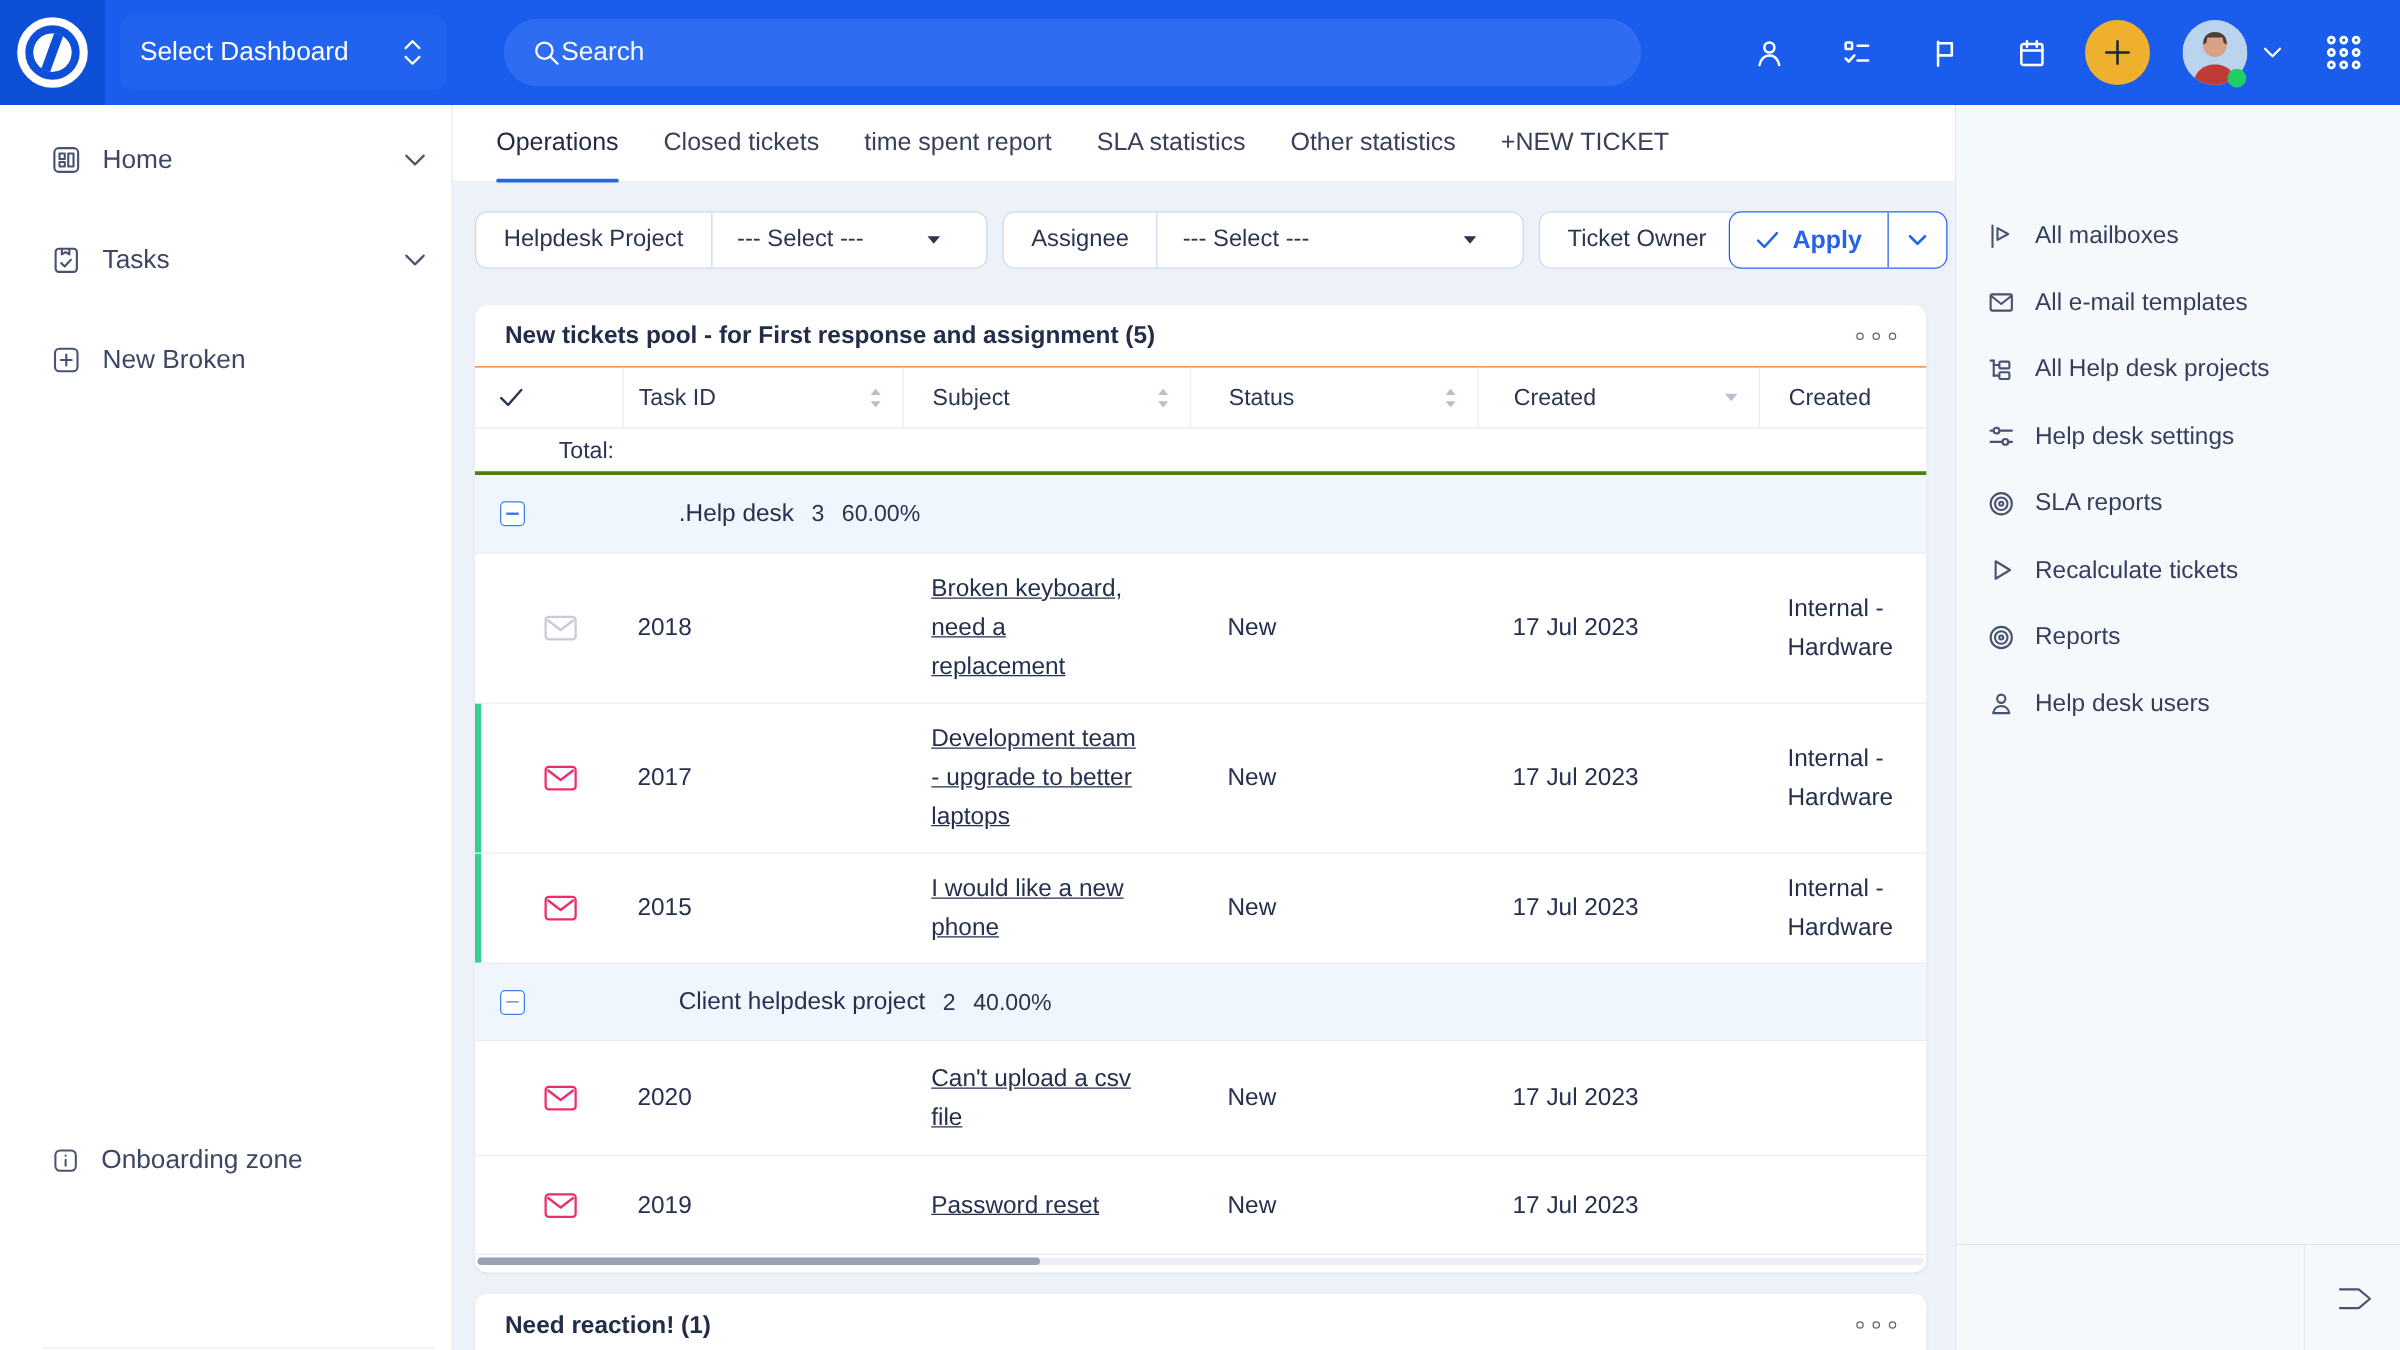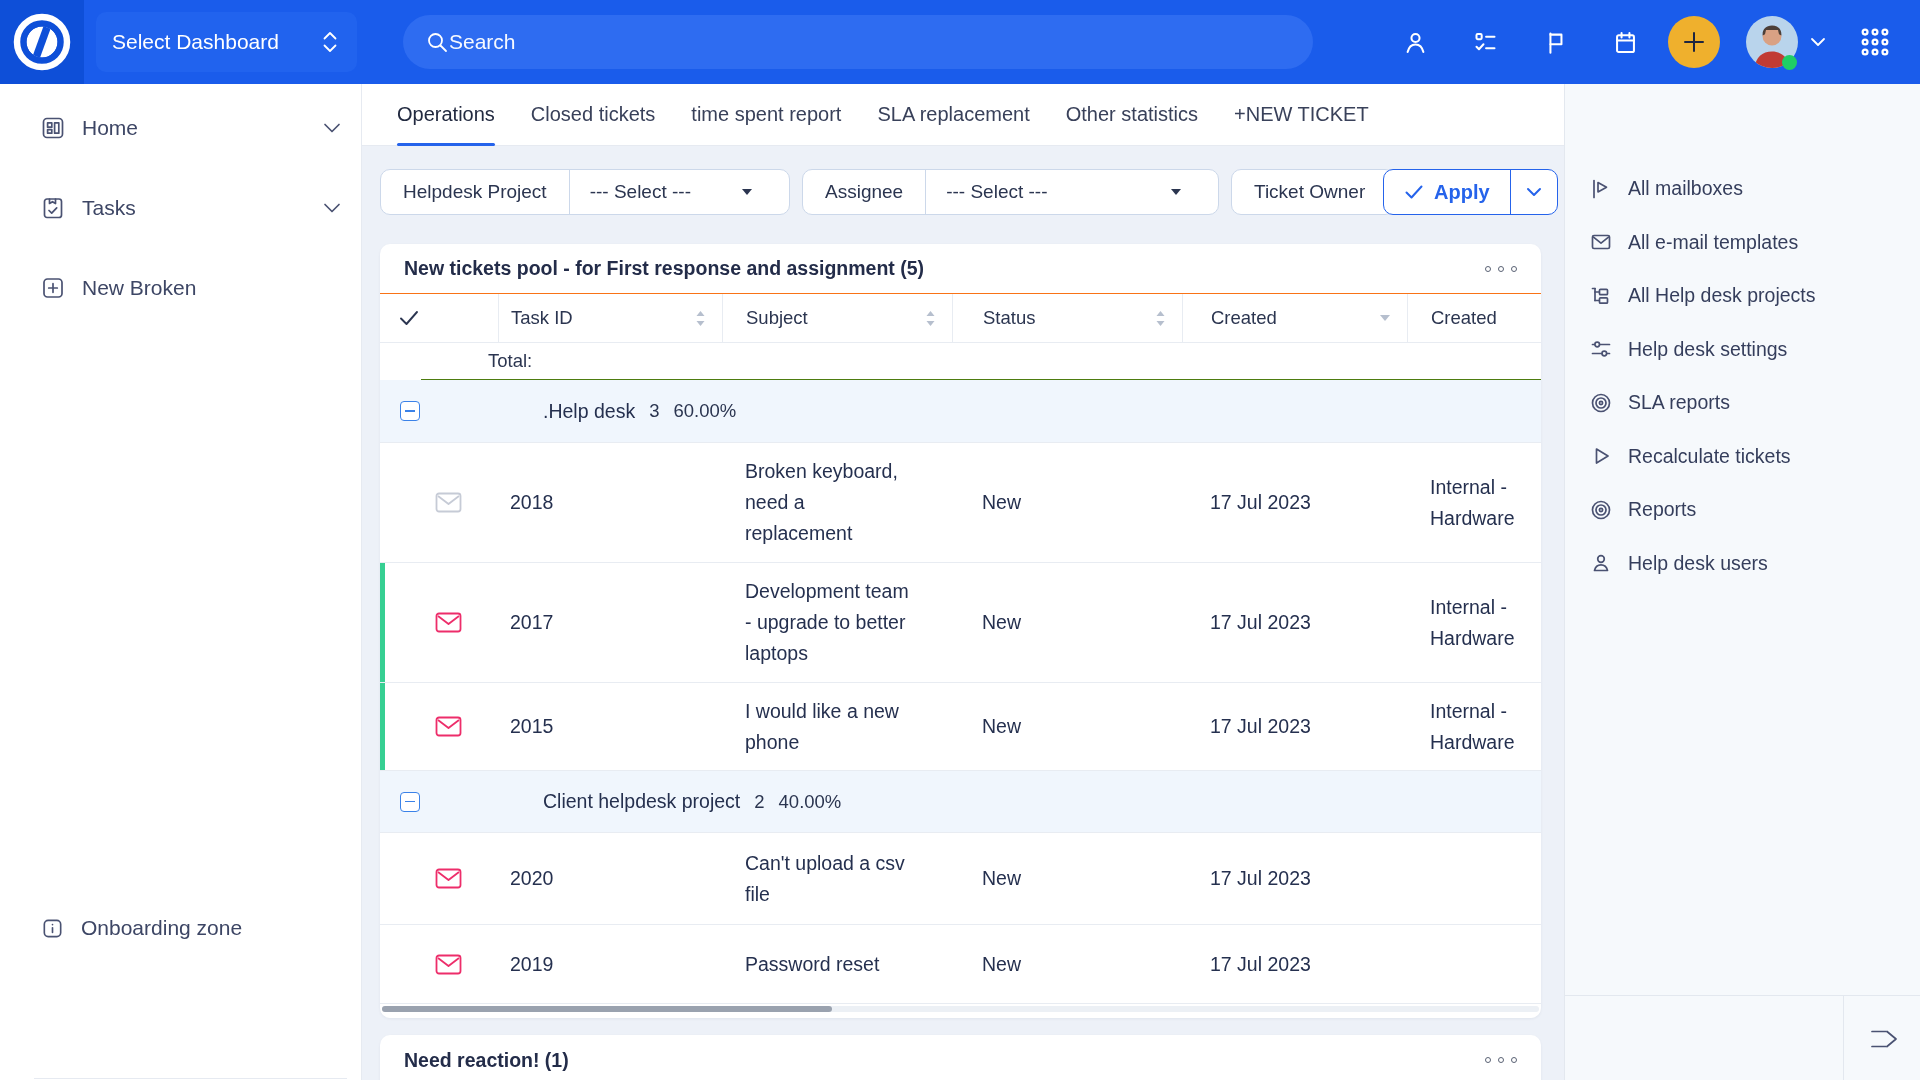--- a/index.html
+++ b/index.html
@@ -282,7 +282,7 @@
     <div class="tab active">Operations</div>
     <div class="tab">Closed tickets</div>
     <div class="tab">time spent report</div>
-    <div class="tab">SLA replacement</div>
+    <div class="tab">SLA statistics</div>
     <div class="tab">Other statistics</div>
     <div class="tab">+NEW TICKET</div>
   </div>

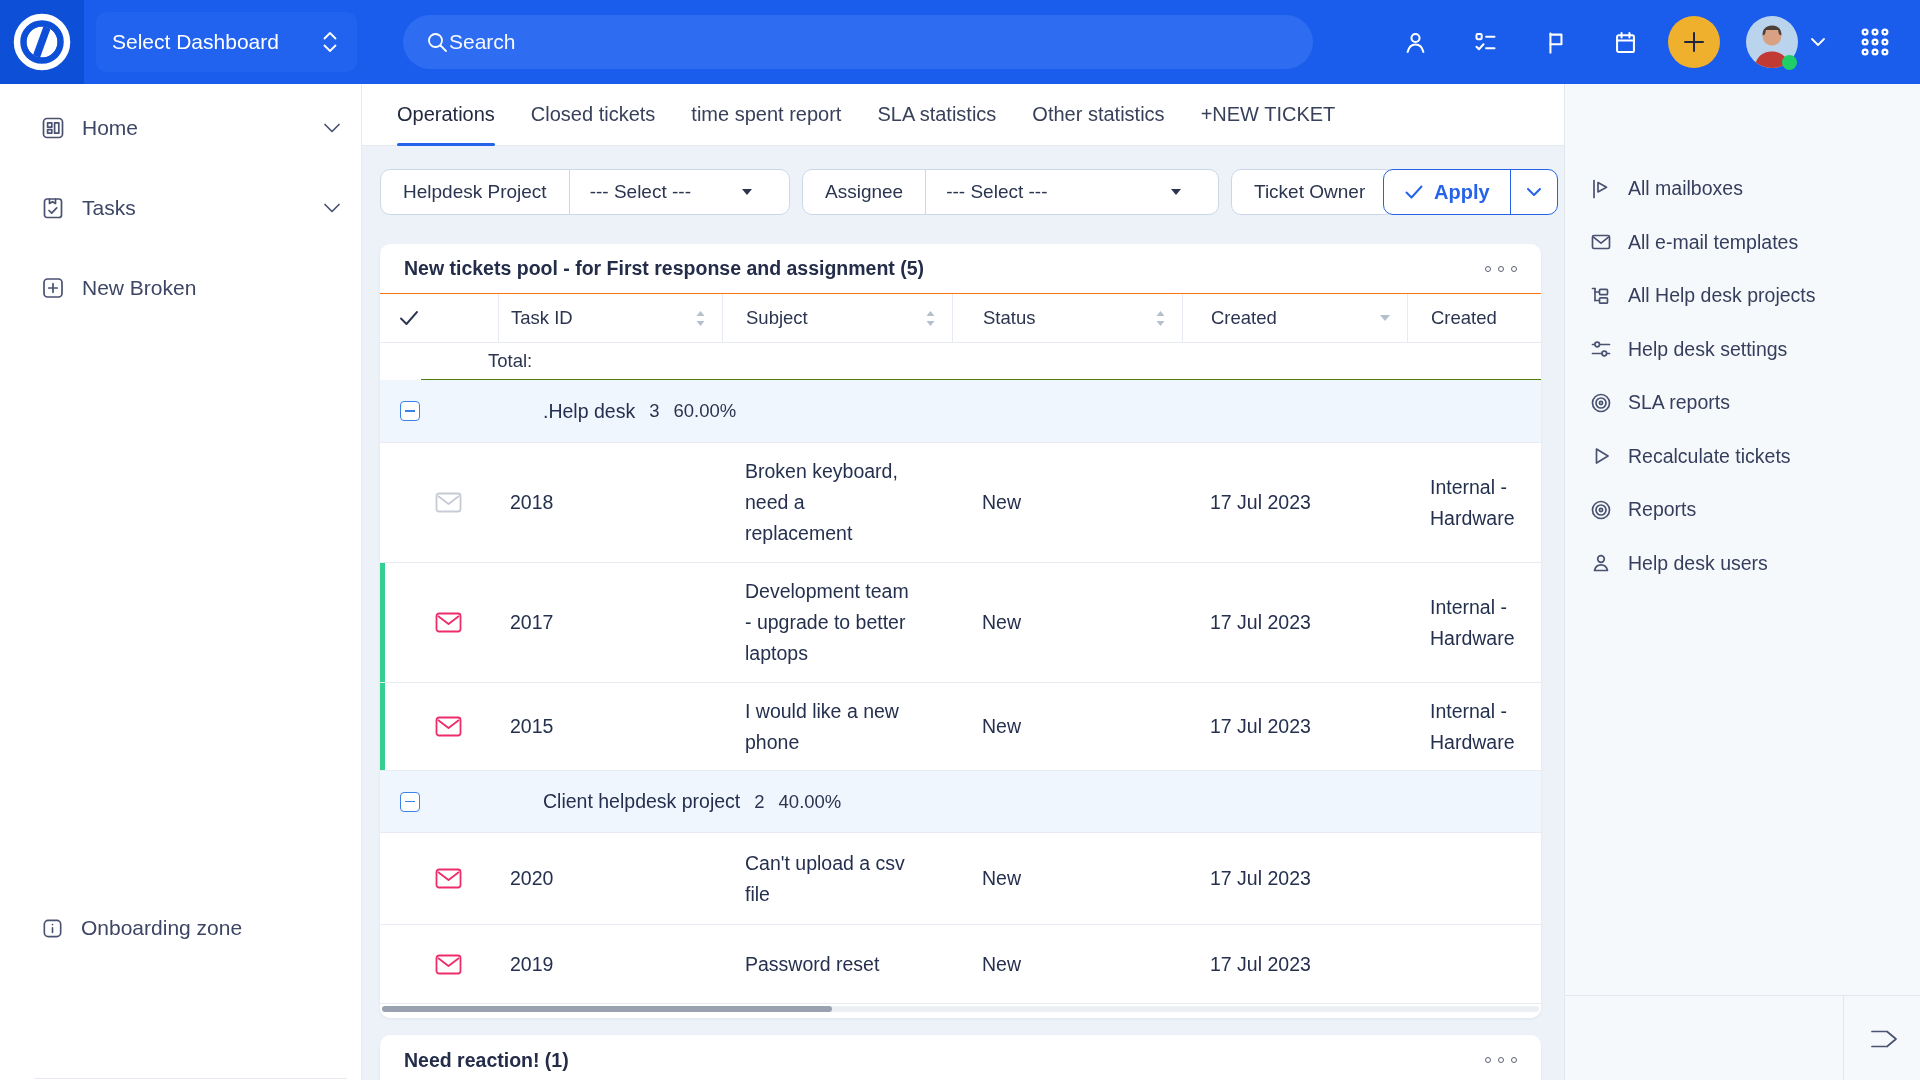--- a/index.html
+++ b/index.html
@@ -87,7 +87,7 @@
   .th.c4,.td.c4 { padding-left:28px; }
   .th.c5,.td.c5 { padding-left:23px; }
 
-  .total-row { height:37px; border-bottom:1px solid #4d7c0f; display:flex; align-items:center;margin-left:41px; }
+  .total-row { height:37px; border-bottom:3px solid #4d7c0f; display:flex; align-items:center; }
   .total-row span { padding-left:67px; font-size:18.5px; color:#2b3550; }
 
   .group-row { height:63px; background:#f0f6fd; border-bottom:1px solid #e8ecf2; display:flex;

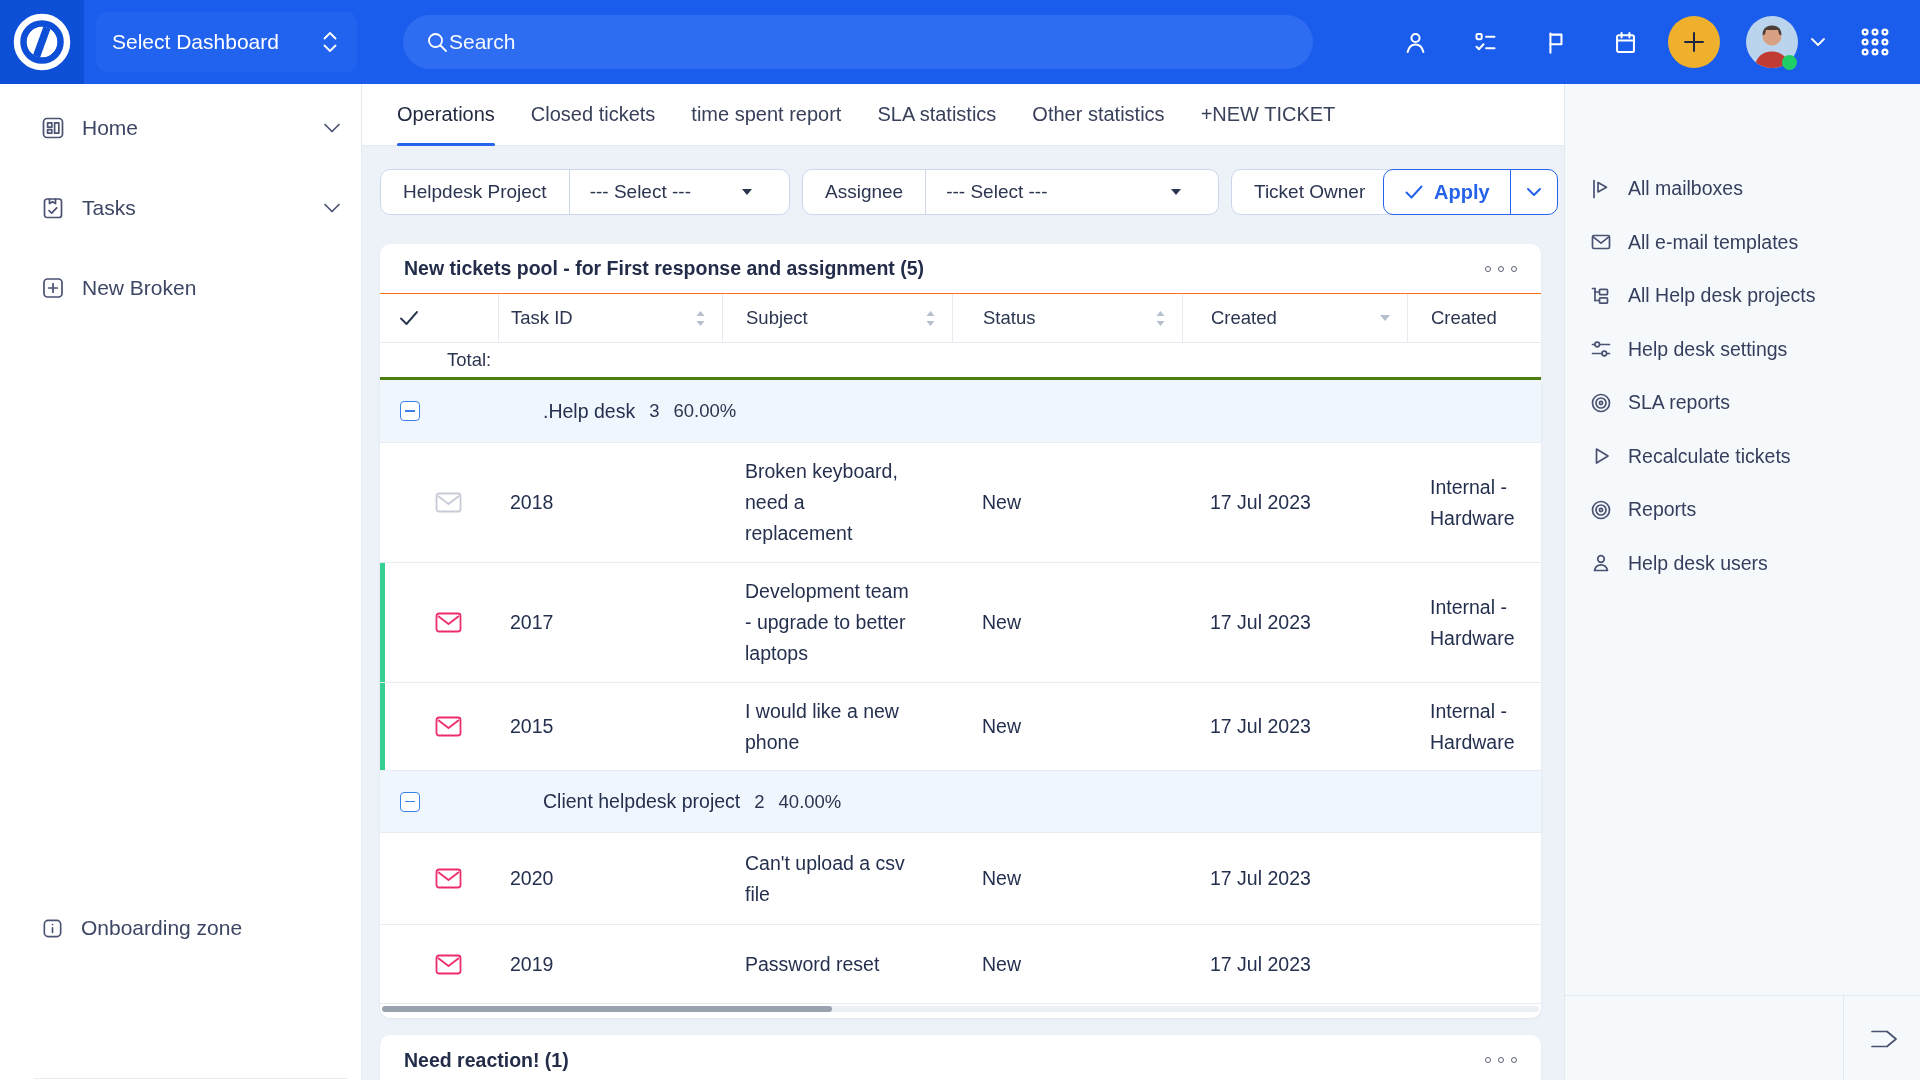--- a/index.html
+++ b/index.html
@@ -102,7 +102,7 @@
   .trow { border-bottom:1px solid #e8ecf2; position:relative; background:#fff; cursor:pointer; }
   .trow .td { display:flex; align-items:center; font-size:19.5px; color:#25304f; }
   .td.c0 { padding-left:55px; }
-  .td.subj { white-space:pre-line; line-height:31px; }
+  .td.subj { white-space:pre-line; line-height:31px;text-decoration:underline; }
   .td.cat { line-height:31px; padding-right:6px; }
   .trow.hl::before { content:""; position:absolute; left:0; top:0; bottom:0; width:5px; background:#36cf92; }
   .r120 { height:120px; } .r88 { height:88px; } .r92 { height:92px; } .r79 { height:79px; }

